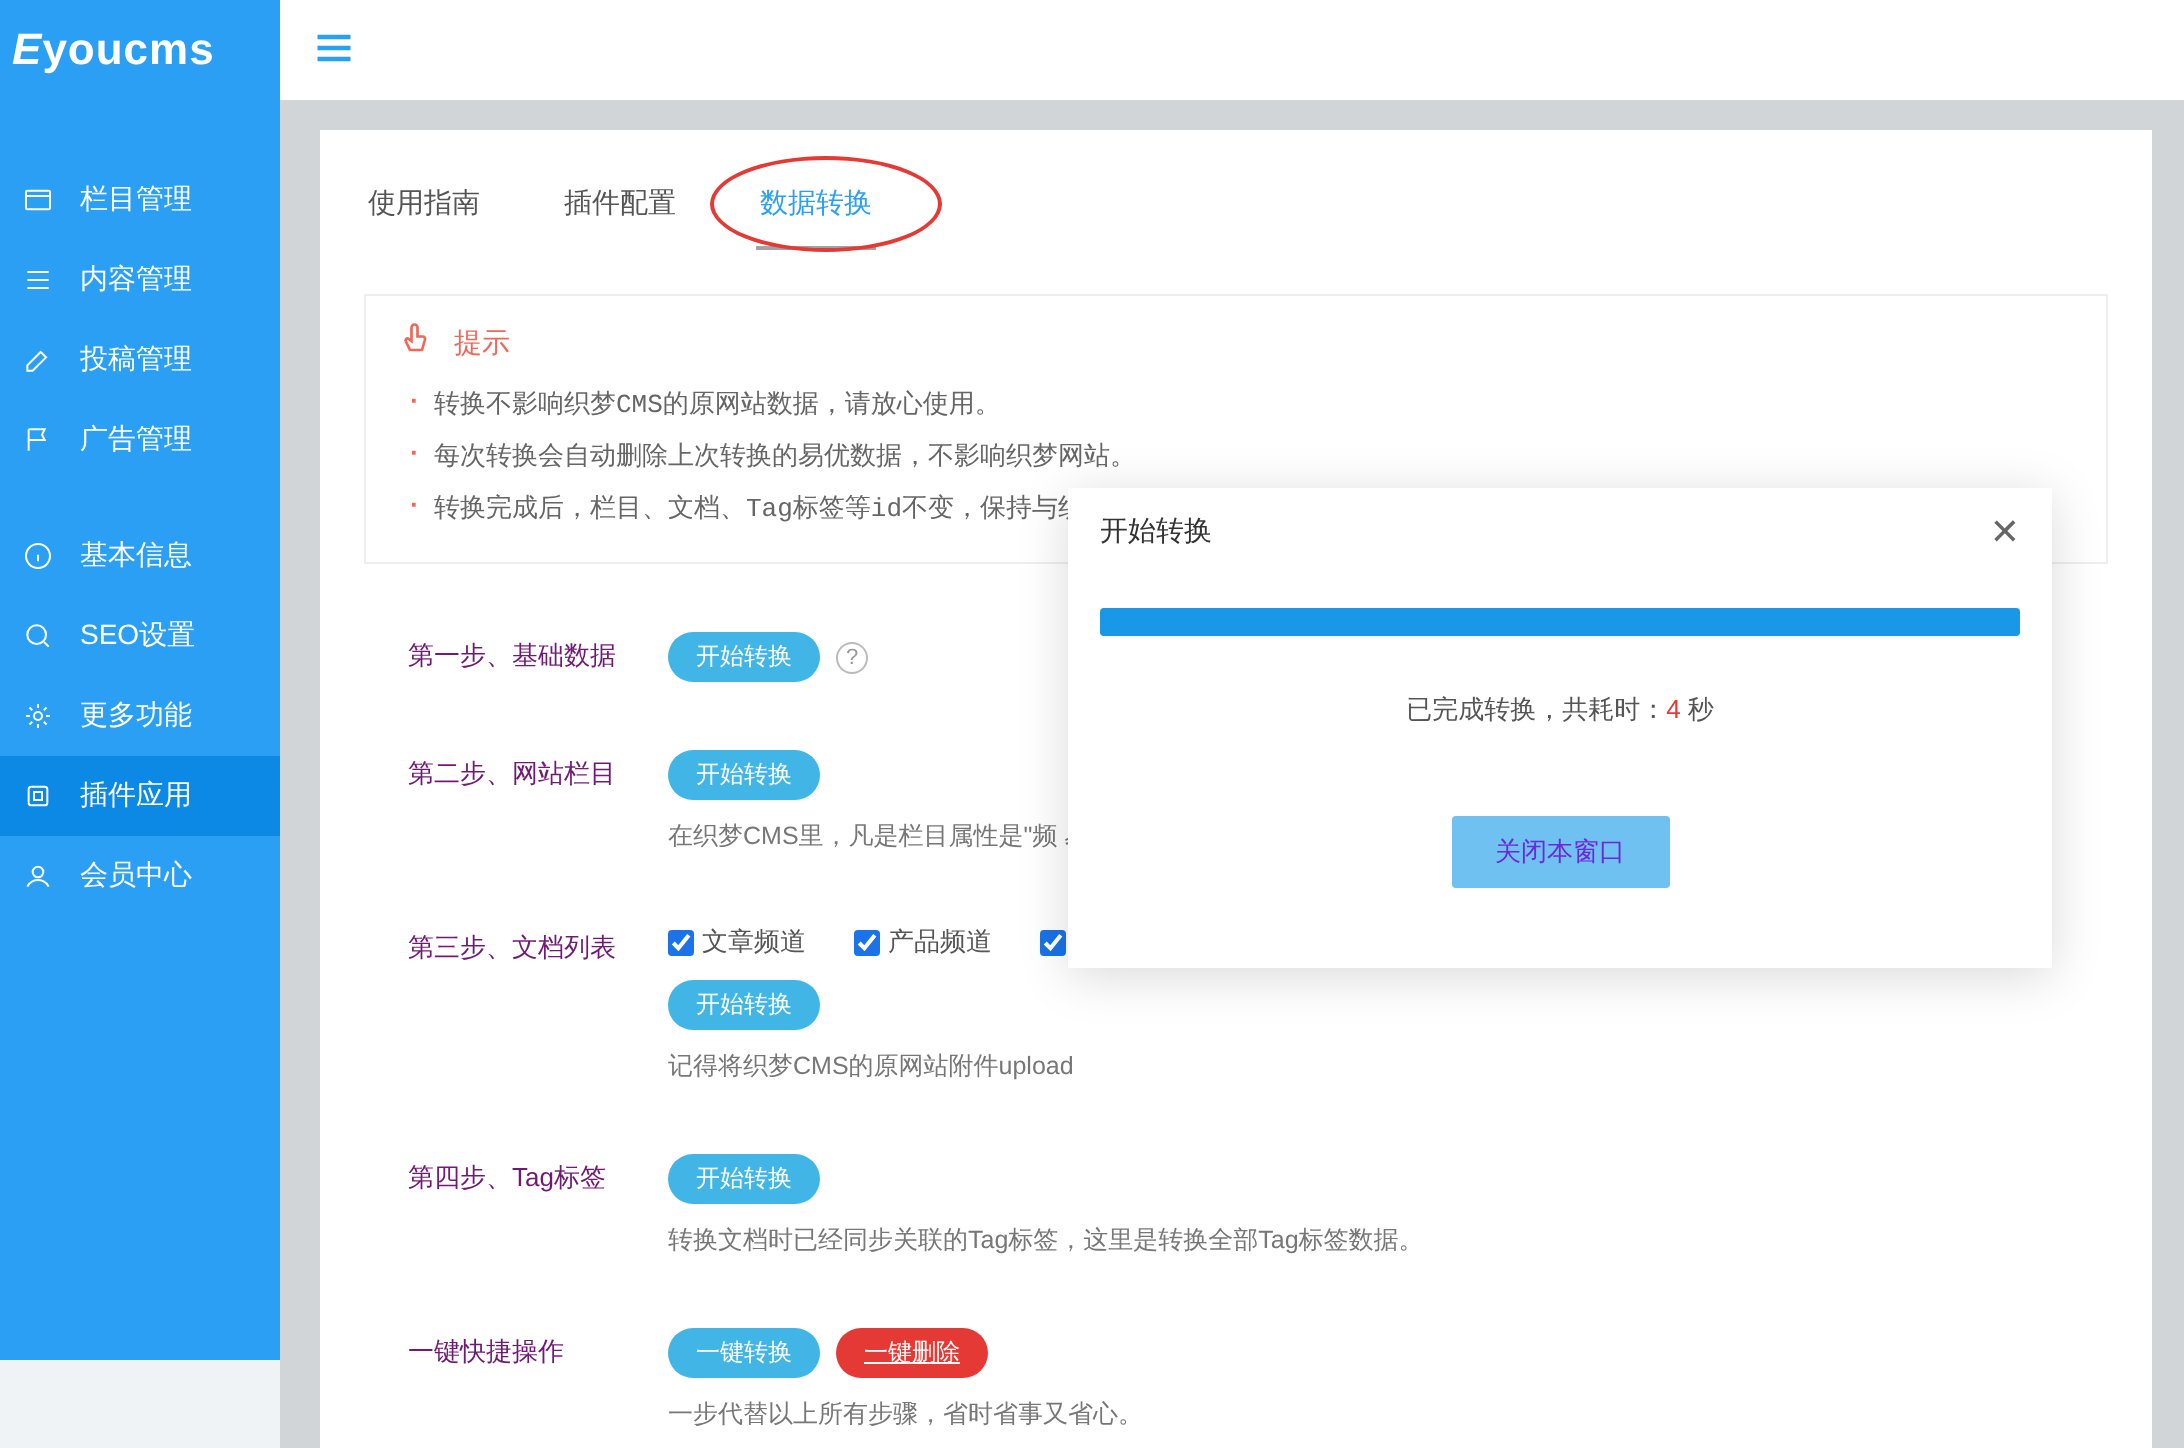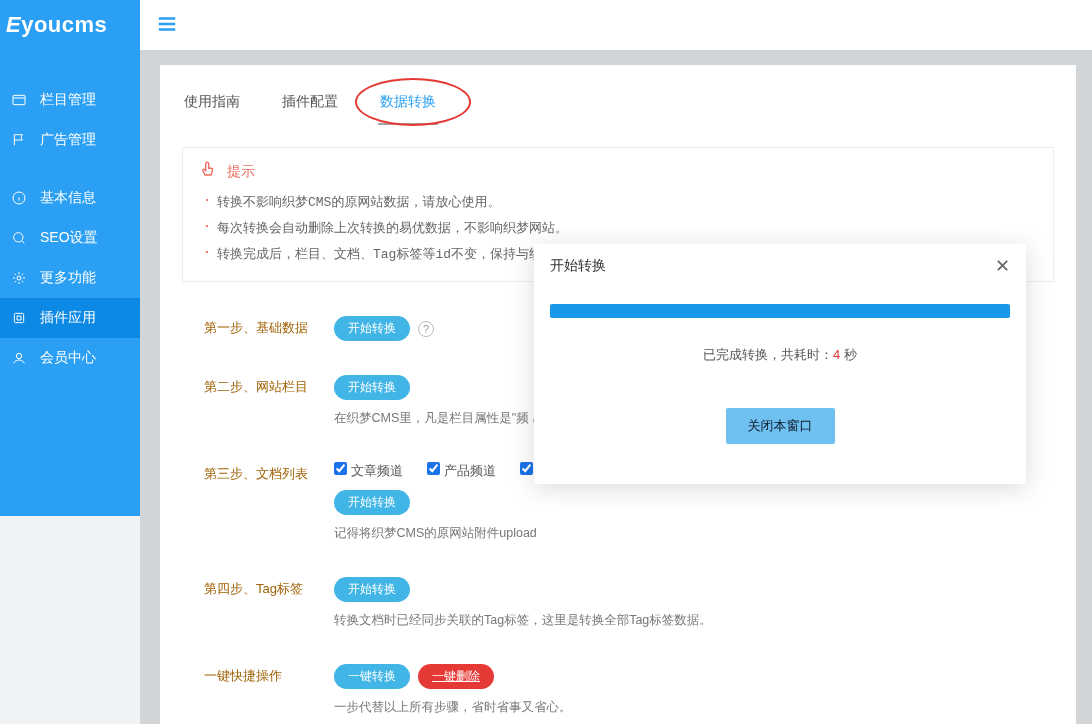--- a/index.html
+++ b/index.html
@@ -6,7 +6,7 @@
 body { font-family: "Microsoft YaHei", Arial, sans-serif; font-size: 13px; color: #333; background: #f0f3f6; width: 1092px; height: 724px; overflow: hidden; position: relative; }
 
 
-.sidebar { position: absolute; left: 0; top: 0; width: 140px; height: 516px; background: #2b9ff3; color: #fff; }
+.sidebar { position: absolute; left: 0; top: 0; width: 140px; height: 680px; background: #2b9ff3; color: #fff; }
 .logo { height: 50px; display: flex; align-items: center; padding-left: 6px; }
 .logo-text { font-size: 22px; font-weight: 600; letter-spacing: 0.5px; }
 .logo-text .e { font-style: italic; color: #fff; font-weight: 700; }

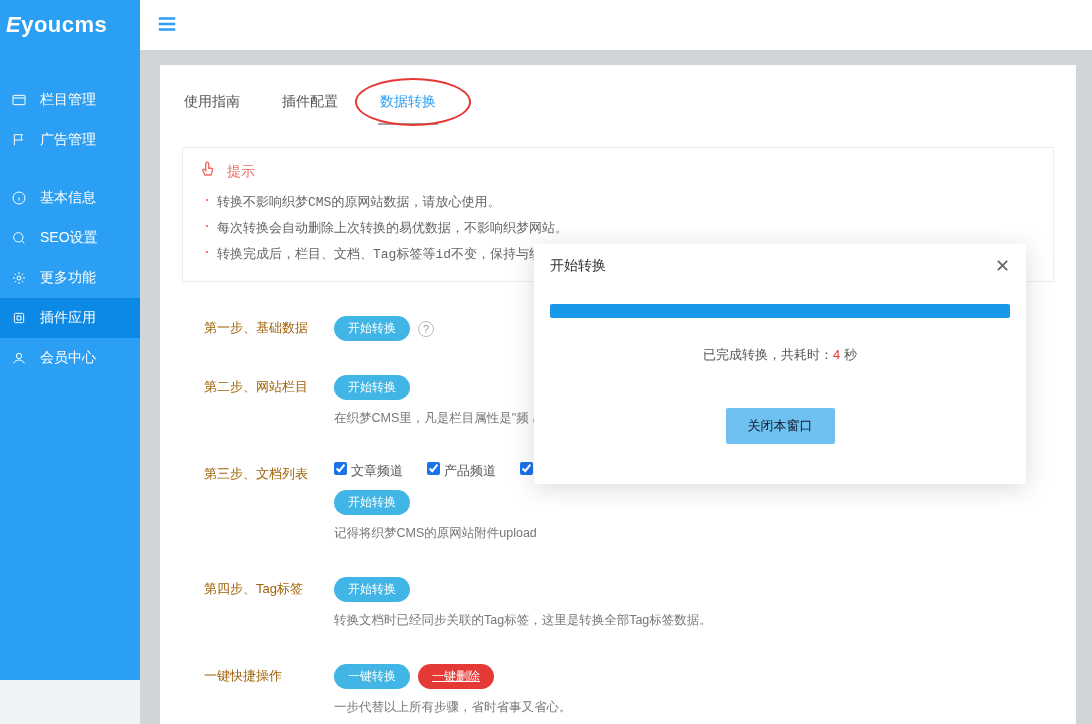--- a/index.html
+++ b/index.html
@@ -85,6 +85,14 @@
     <div class="sidebar-item">
       <span class="icon">
           <svg viewBox="0 0 24 24">
+            <path d="M4 6h16M4 12h16M4 18h16"></path>
+          </svg>
+        </span>
+      <span>内容管理</span>
+    </div>
+    <div class="sidebar-item">
+      <span class="icon">
+          <svg viewBox="0 0 24 24">
             <path d="M5 4v16M5 4h12l-2 4 2 4H5"></path>
           </svg>
         </span>

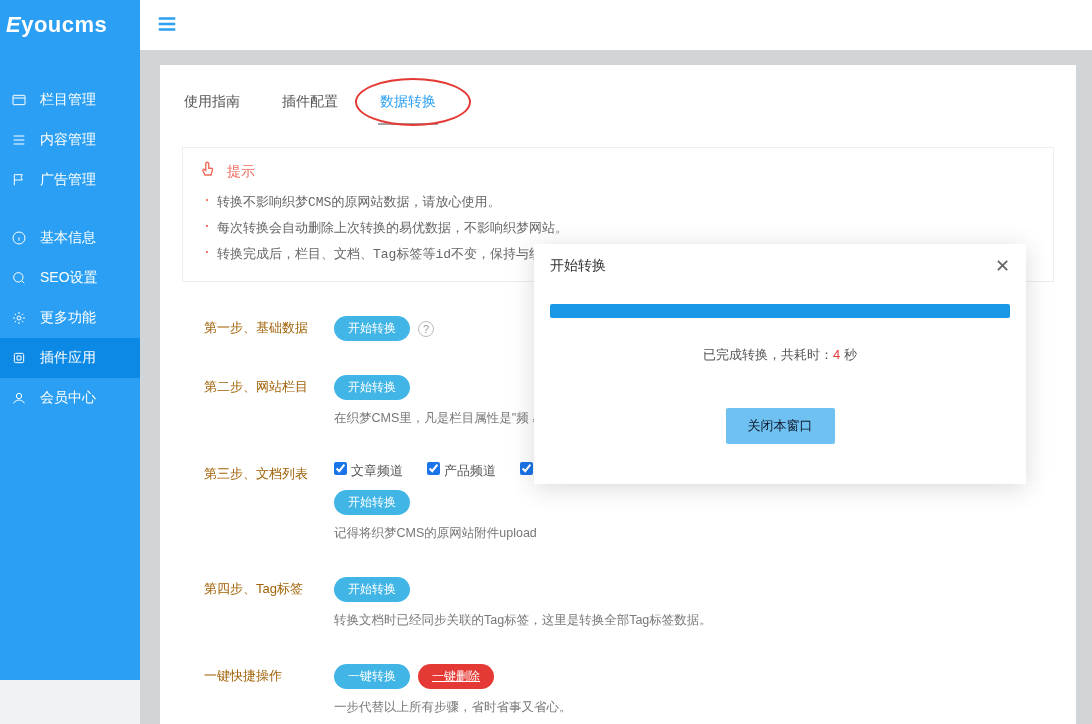--- a/index.html
+++ b/index.html
@@ -93,6 +93,14 @@
     <div class="sidebar-item">
       <span class="icon">
           <svg viewBox="0 0 24 24">
+            <path d="M4 20h4l10-10-4-4L4 16v4z"></path>
+          </svg>
+        </span>
+      <span>投稿管理</span>
+    </div>
+    <div class="sidebar-item">
+      <span class="icon">
+          <svg viewBox="0 0 24 24">
             <path d="M5 4v16M5 4h12l-2 4 2 4H5"></path>
           </svg>
         </span>

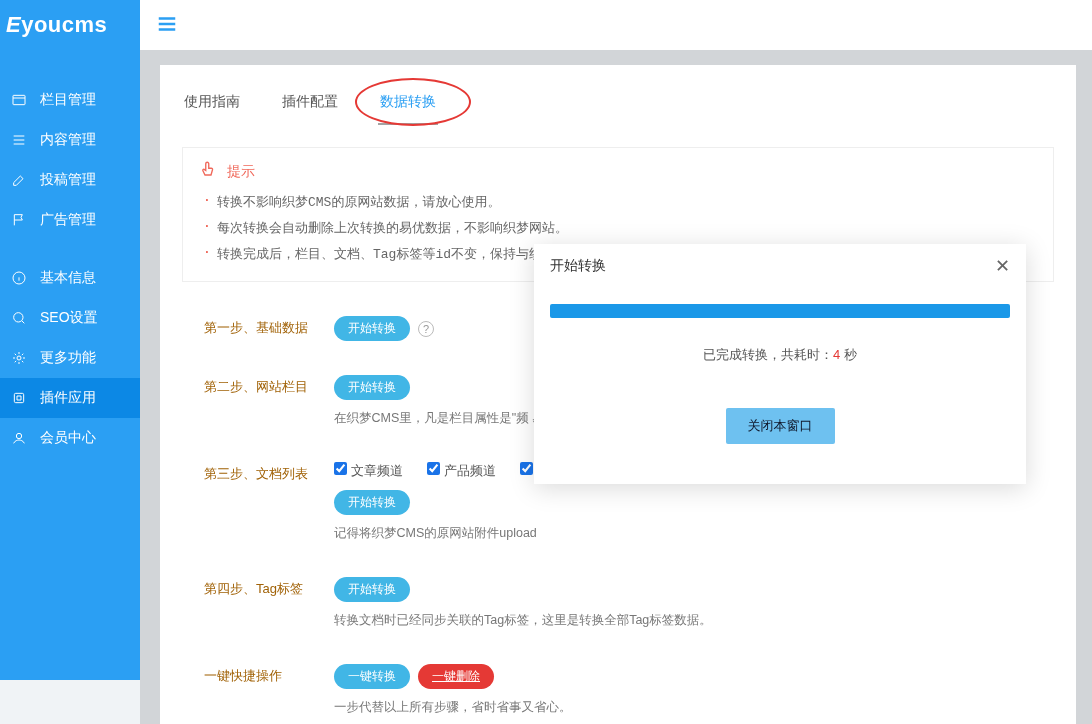--- a/index.html
+++ b/index.html
@@ -42,7 +42,7 @@
 
 .steps { padding: 18px 22px; }
 .step-row { display: flex; align-items: flex-start; padding: 16px 0 18px 22px; }
-.step-label { width: 130px; color: #a16207; font-size: 13px; padding-top: 3px; }
+.step-label { width: 130px; color: #701a75; font-size: 13px; padding-top: 3px; }
 .step-body { flex: 1; }
 .step-btns { display: flex; align-items: center; gap: 8px; }
 .btn-pill { background: #41b6e6; color: #fff; border: none; border-radius: 14px; padding: 4px 14px; font-size: 12px; cursor: pointer; }

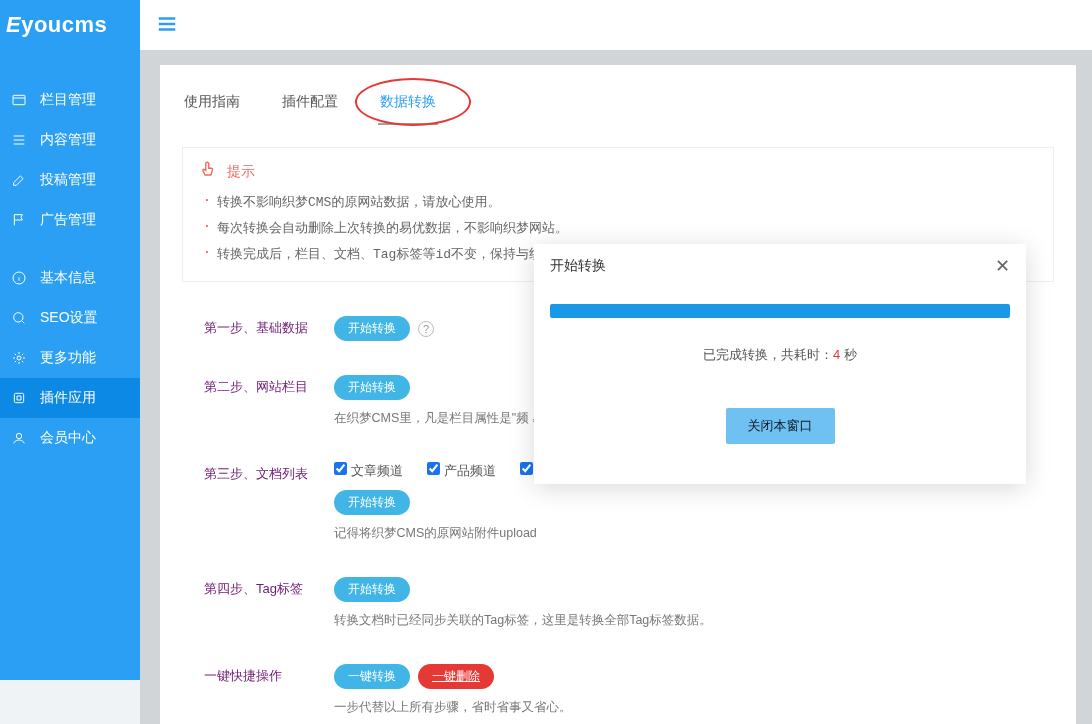--- a/index.html
+++ b/index.html
@@ -63,7 +63,7 @@
 .result { text-align: center; margin-top: 28px; color: #555; font-size: 13px; }
 .result .seconds { color: #e53935; }
 .modal-footer { text-align: center; padding: 28px 0 40px 0; }
-.btn-close { background: #6ec1f0; color: #0f172a; border: none; padding: 9px 22px; font-size: 13px; cursor: pointer; border-radius: 2px; }
+.btn-close { background: #6ec1f0; color: #6d28d9; border: none; padding: 9px 22px; font-size: 13px; cursor: pointer; border-radius: 2px; }
 </style>
 </head>
 <body>

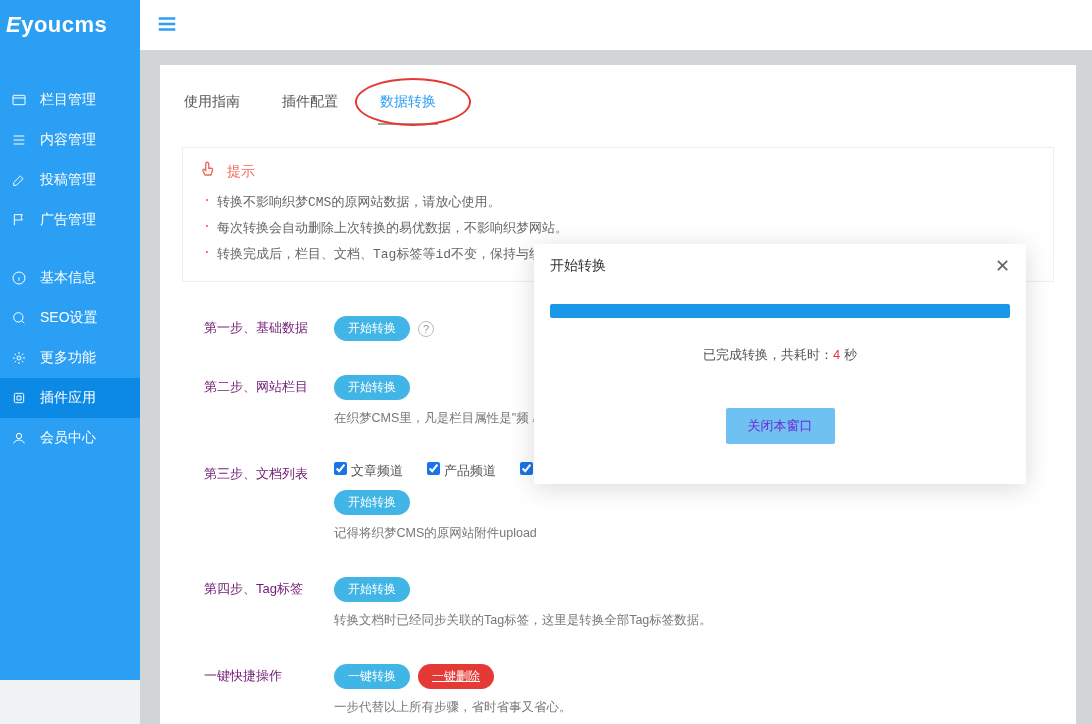--- a/index.html
+++ b/index.html
@@ -49,7 +49,7 @@
 .btn-pill.red { background: #e53935; text-decoration: underline; }
 .help-icon { color: #999; border: 1px solid #bbb; border-radius: 50%; width: 16px; height: 16px; display: inline-flex; align-items: center; justify-content: center; font-size: 11px; cursor: pointer; }
 .step-desc { color: #777; font-size: 12.5px; margin-top: 8px; line-height: 1.6; }
-.checkbox-label { display: inline-flex; align-items: flex-start; margin-right: 16px; color: #555; font-size: 13px; }
+.checkbox-label { display: inline-flex; align-items: center; margin-right: 16px; color: #555; font-size: 13px; }
 .checkbox-label input { margin-right: 4px; accent-color: #1a73e8; }
 
 

